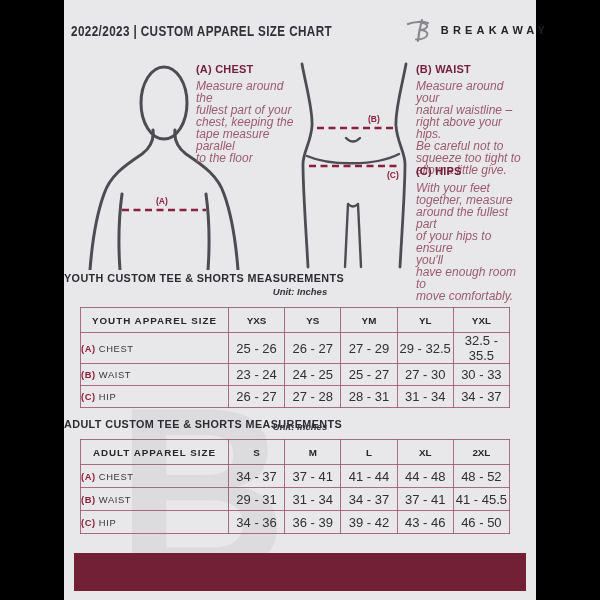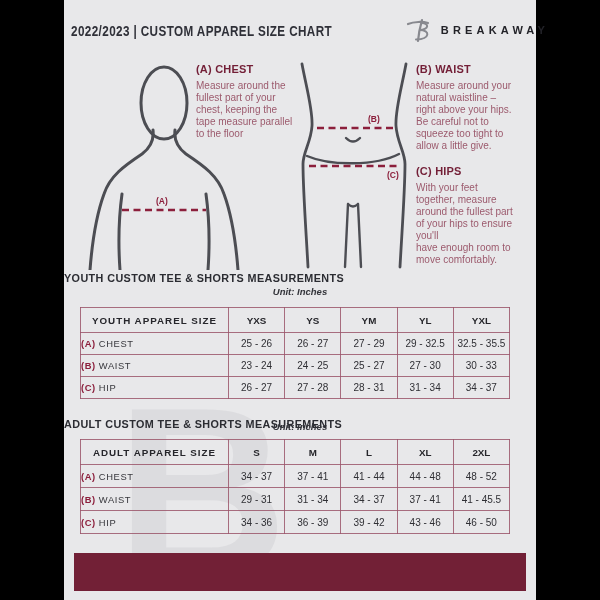--- a/index.html
+++ b/index.html
@@ -25,7 +25,7 @@
   .fig svg{display:block;}
   .instr{position:absolute;}
   .instr h3{margin:0 0 5px 0;font-size:11px;font-weight:700;color:#731f37;letter-spacing:.2px;}
-  .instr p{margin:0;font-size:10px;line-height:12px;font-weight:500;
+  .instr p{margin:0;font-size:12px;line-height:12px;font-style:italic;font-weight:500;
            color:#9c5a6d;white-space:pre-line;}
   .marker{font-weight:700;fill:#8c1f3c;font-size:8.5px;font-family:"Liberation Sans",sans-serif;}
 

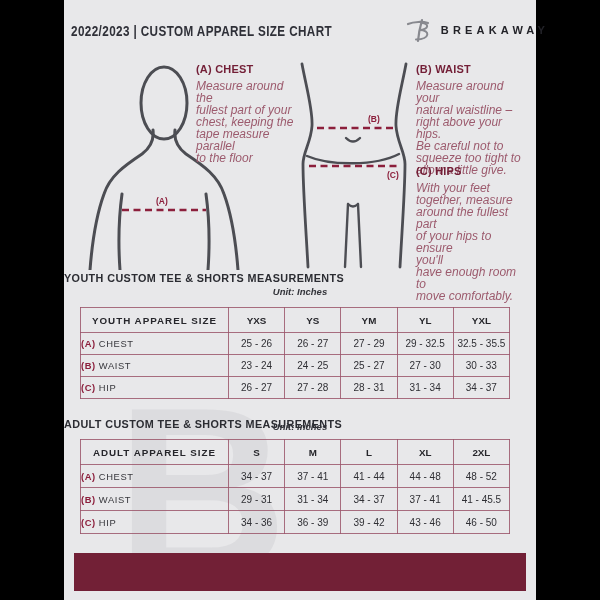--- a/index.html
+++ b/index.html
@@ -44,7 +44,7 @@
               text-align:left;padding-left:13px;}
   td.lbl{font-size:9.4px;color:#37373c;letter-spacing:.6px;text-align:left;padding-left:13px;}
   td.lbl .pfx{font-weight:700;color:#8c1f3c;margin-right:3px;}
-  td.val{font-size:10px;color:#2f2f34;text-align:center;}
+  td.val{font-size:13px;color:#2f2f34;text-align:center;}
   #youth-table tr.hrow{height:25px;} #youth-table tr.drow{height:22px;}
   #adult-table tr.hrow{height:25px;} #adult-table tr.drow{height:23px;}
 

